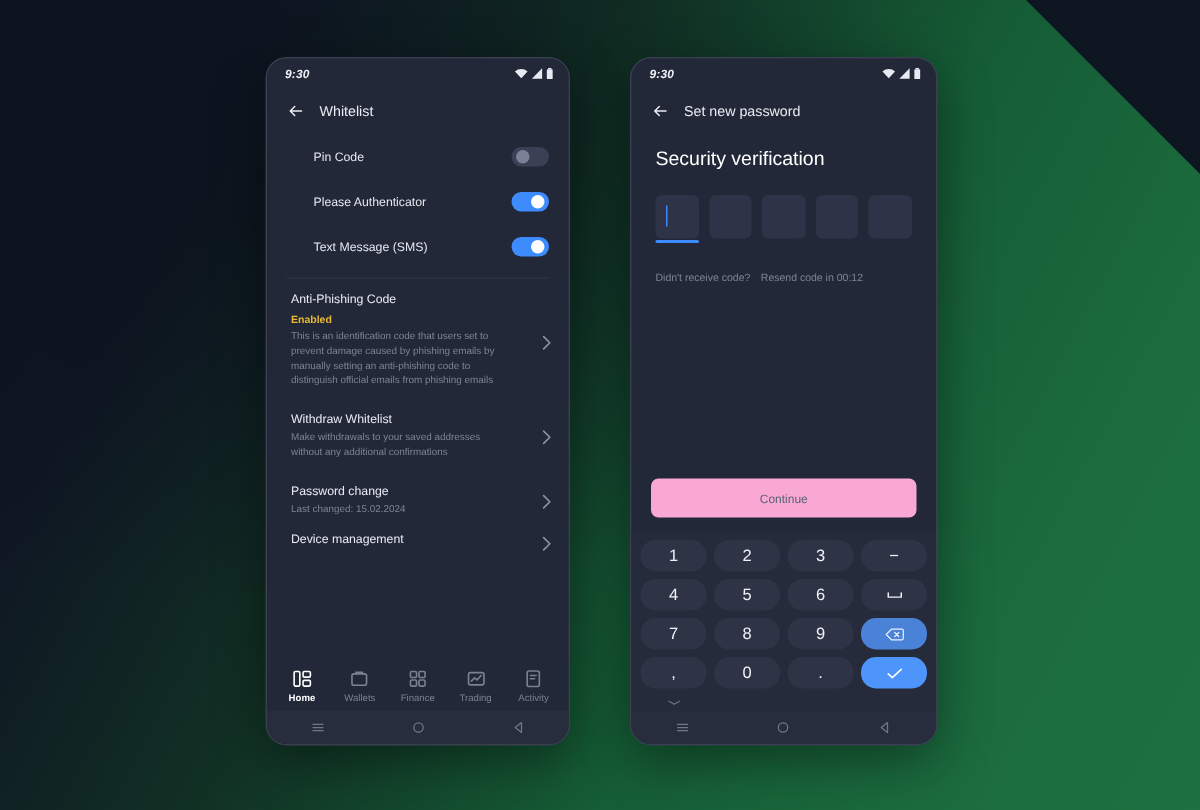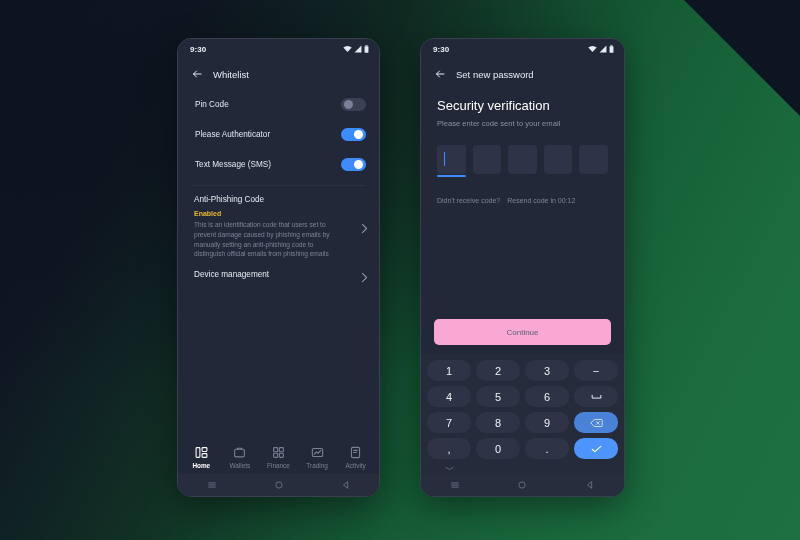--- a/index.html
+++ b/index.html
@@ -55,7 +55,7 @@
     padding: 0 10px 0 12px;
     flex: none;
   }
-  .status-time { color: #eef0f6; font-size: 8px; font-weight: 700; letter-spacing: .1px; }
+  .status-time { color: #eef0f6; font-size: 8px; font-weight: 700; letter-spacing: .1px; font-style: italic; }
   .status-icons { display: flex; align-items: center; gap: 2px; }
   .ic-wifi { width: 9px; height: 8px; }
   .ic-sig  { width: 8px; height: 8px; }

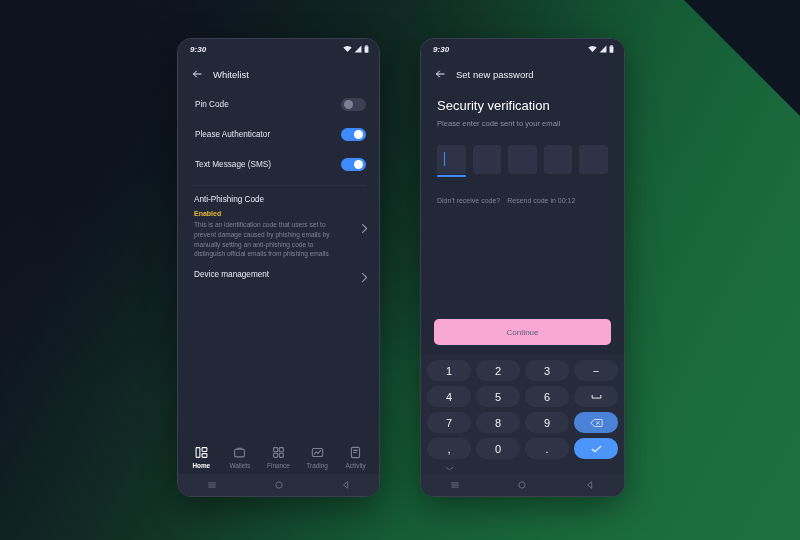--- a/index.html
+++ b/index.html
@@ -74,7 +74,7 @@
 
   .row-toggle {
     display: flex; align-items: center; justify-content: space-between;
-    padding: 0 13px 0 17px;
+    padding: 0 13px 0 31px;
     height: 30px;
   }
   .row-toggle .lbl { color: #e4e7f0; font-size: 8.2px; }

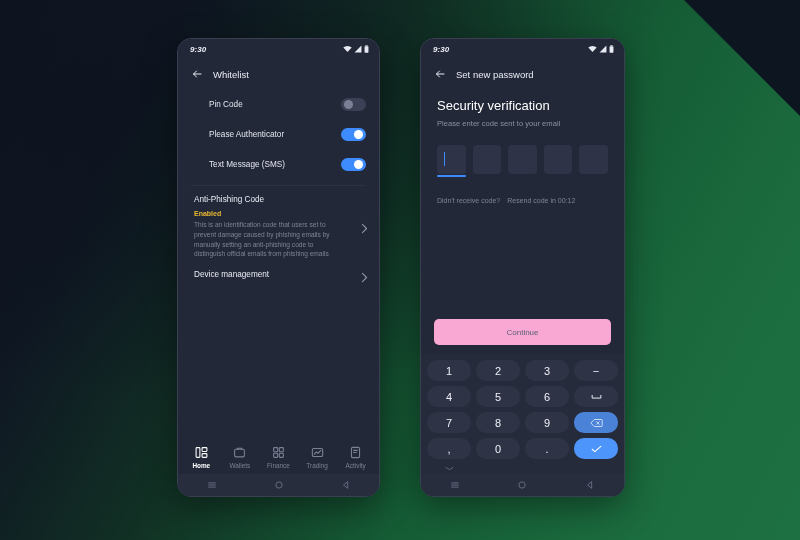--- a/index.html
+++ b/index.html
@@ -357,7 +357,6 @@
 
       <div class="vr-body">
         <div class="vr-title">Security verification</div>
-        <div class="vr-sub">Please enter code sent to your email</div>
 
         <div class="otp-row">
           <div class="otp-box active">

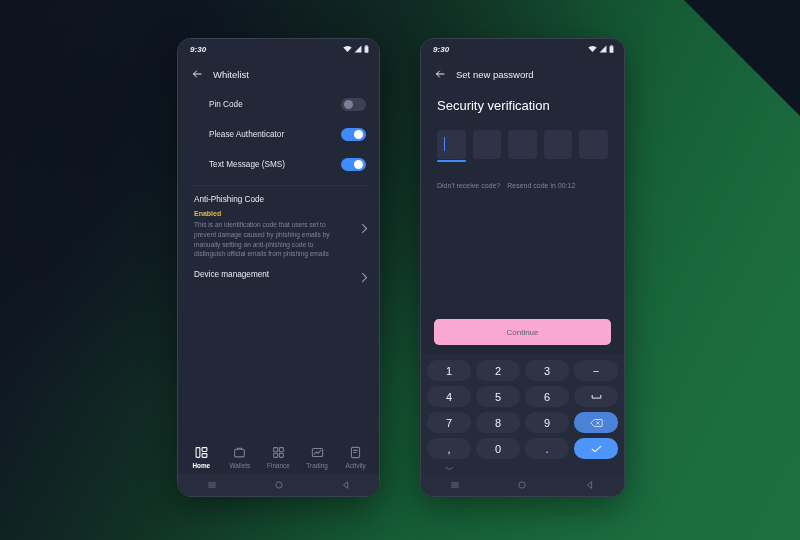--- a/index.html
+++ b/index.html
@@ -259,6 +259,17 @@
           </svg>
         </div>
 
+        <div class="item">
+          <span class="item-main">
+            <span class="item-title-line">
+              <span class="item-title">Withdraw Whitelist</span>
+            </span>
+            <span class="item-desc" style="display:block">Make withdrawals to your saved addresses without any additional confirmations</span>
+          </span>
+          <svg class="chev" viewBox="0 0 10 16">
+            <path d="M2 2l6 6-6 6" fill="none" stroke="#8e93a6" stroke-width="1.6" stroke-linecap="round" stroke-linejoin="round"></path>
+          </svg>
+        </div>
 
 
         <div class="item" style="padding-top:4px">

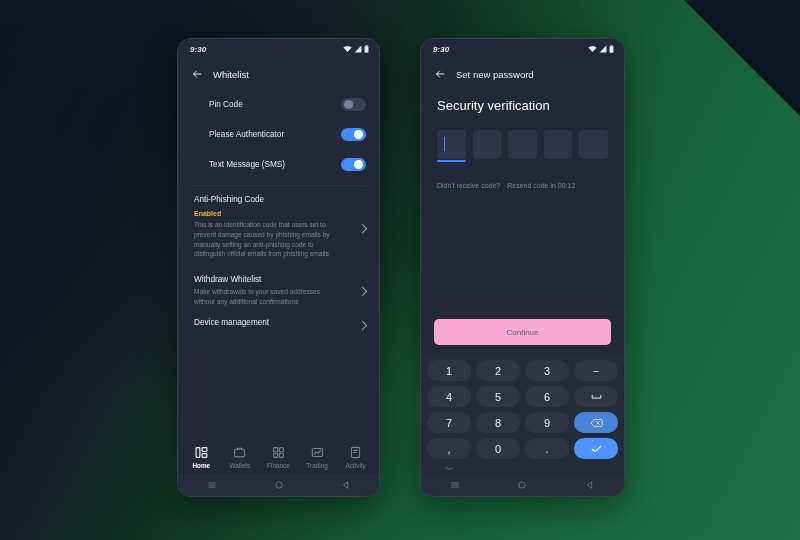--- a/index.html
+++ b/index.html
@@ -271,6 +271,17 @@
           </svg>
         </div>
 
+        <div class="item">
+          <span class="item-main">
+            <span class="item-title-line">
+              <span class="item-title">Password change</span>
+            </span>
+            <span class="item-desc" style="display:block">Last changed: 15.02.2024</span>
+          </span>
+          <svg class="chev" viewBox="0 0 10 16">
+            <path d="M2 2l6 6-6 6" fill="none" stroke="#8e93a6" stroke-width="1.6" stroke-linecap="round" stroke-linejoin="round"></path>
+          </svg>
+        </div>
 
         <div class="item" style="padding-top:4px">
           <span class="item-main">

